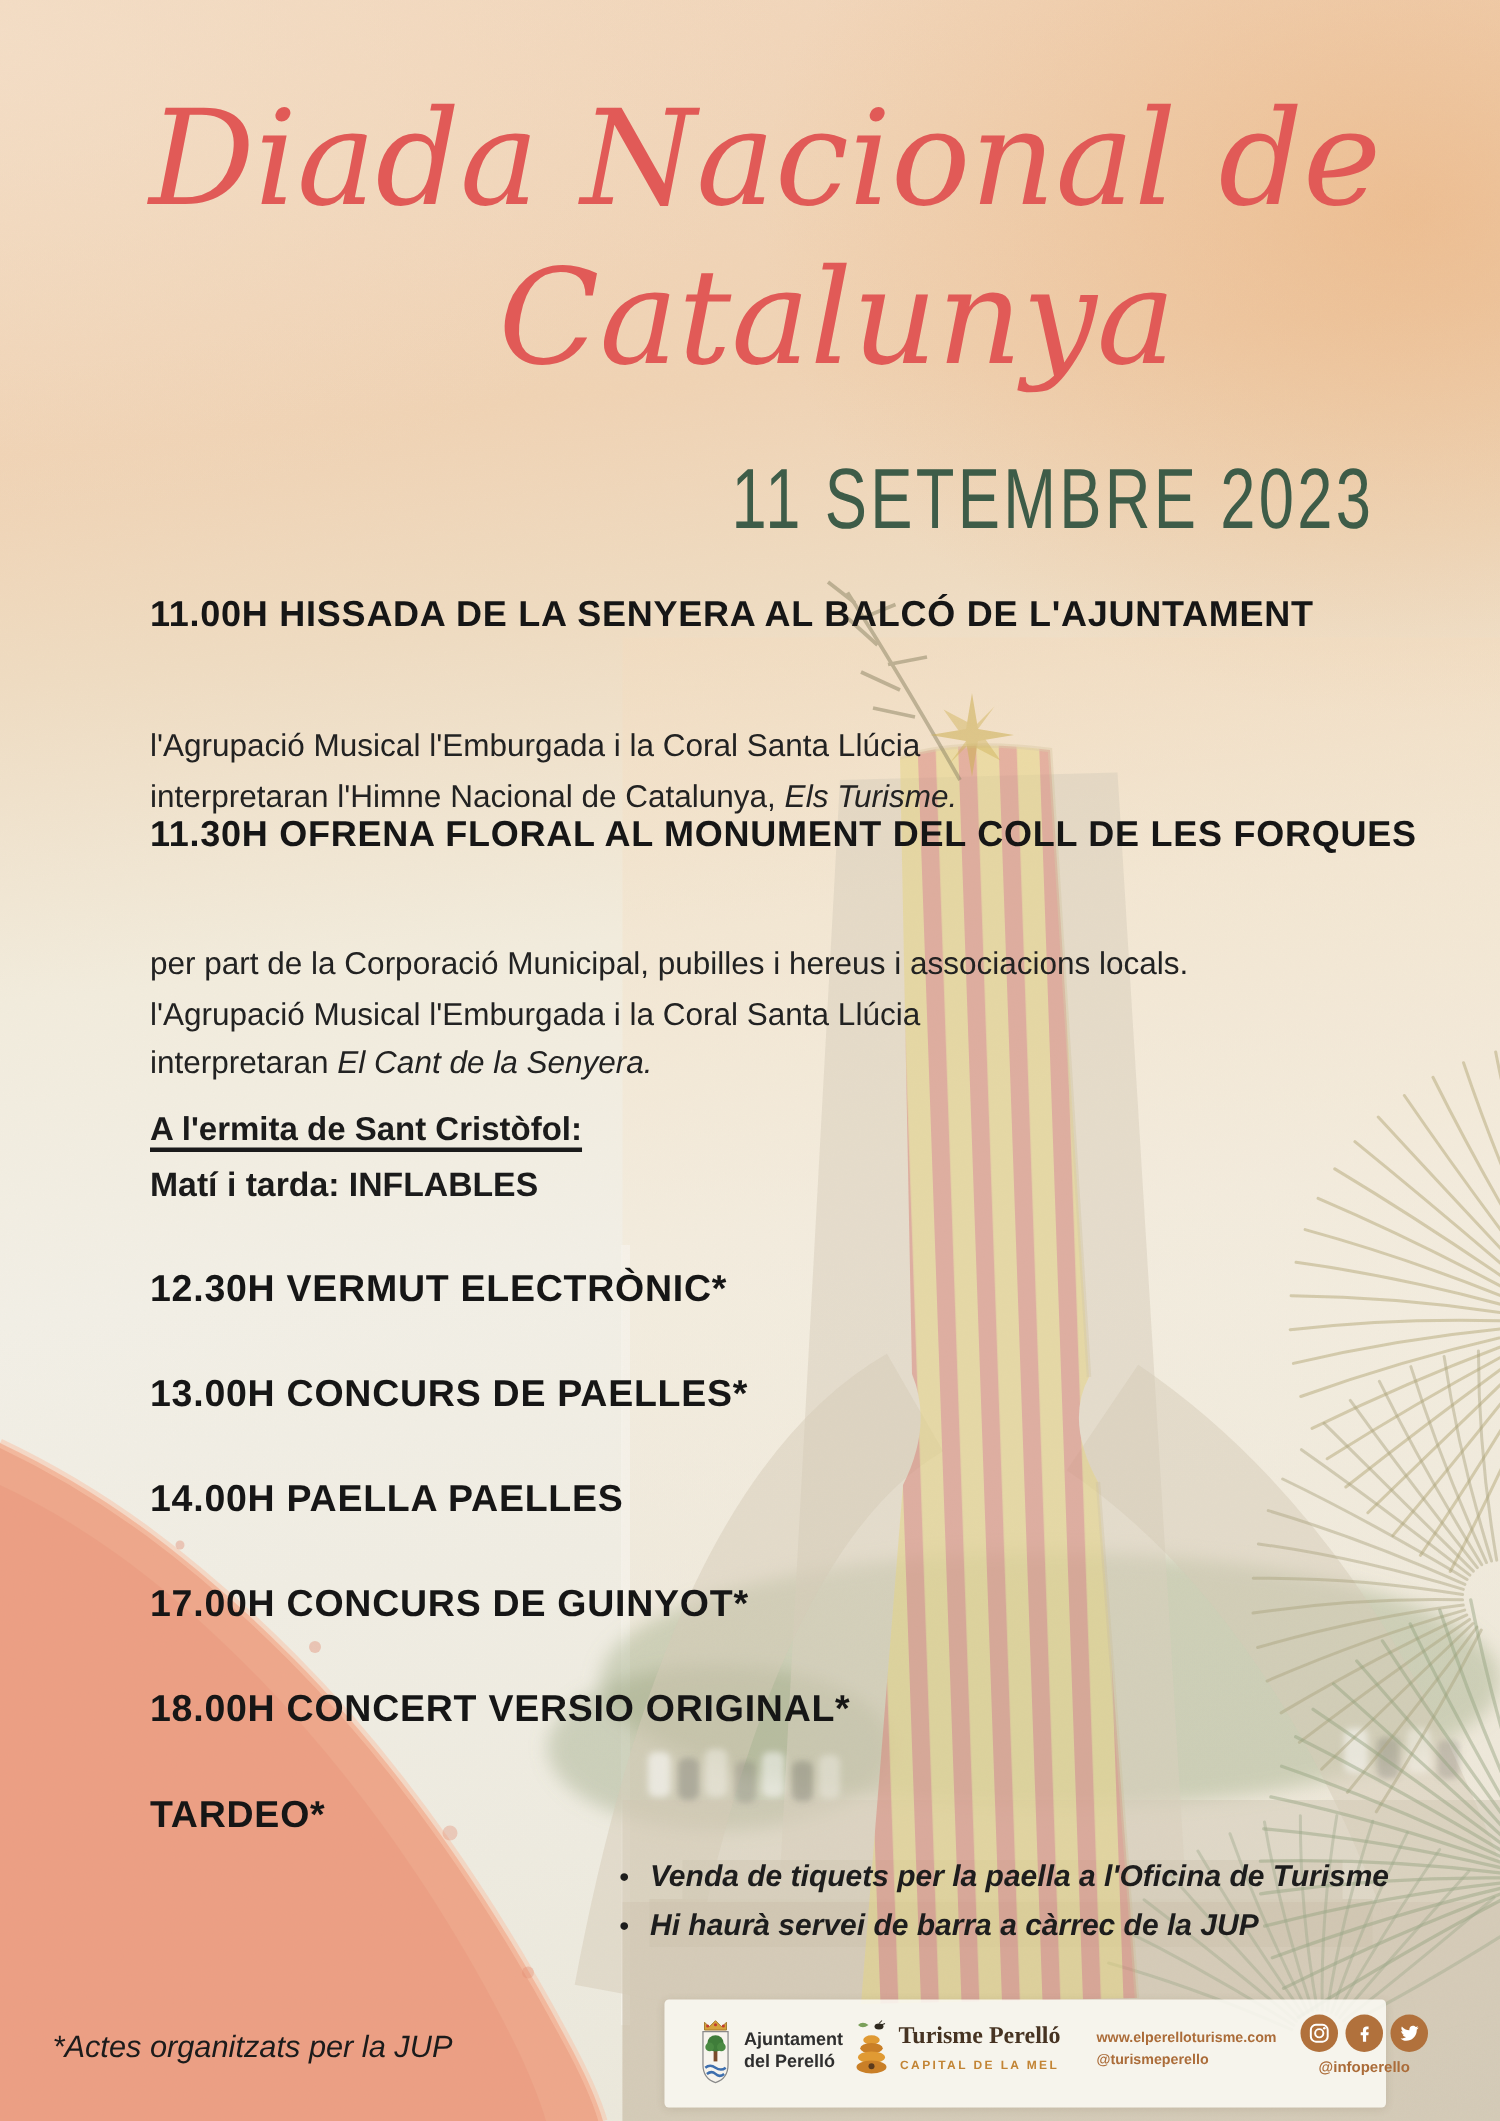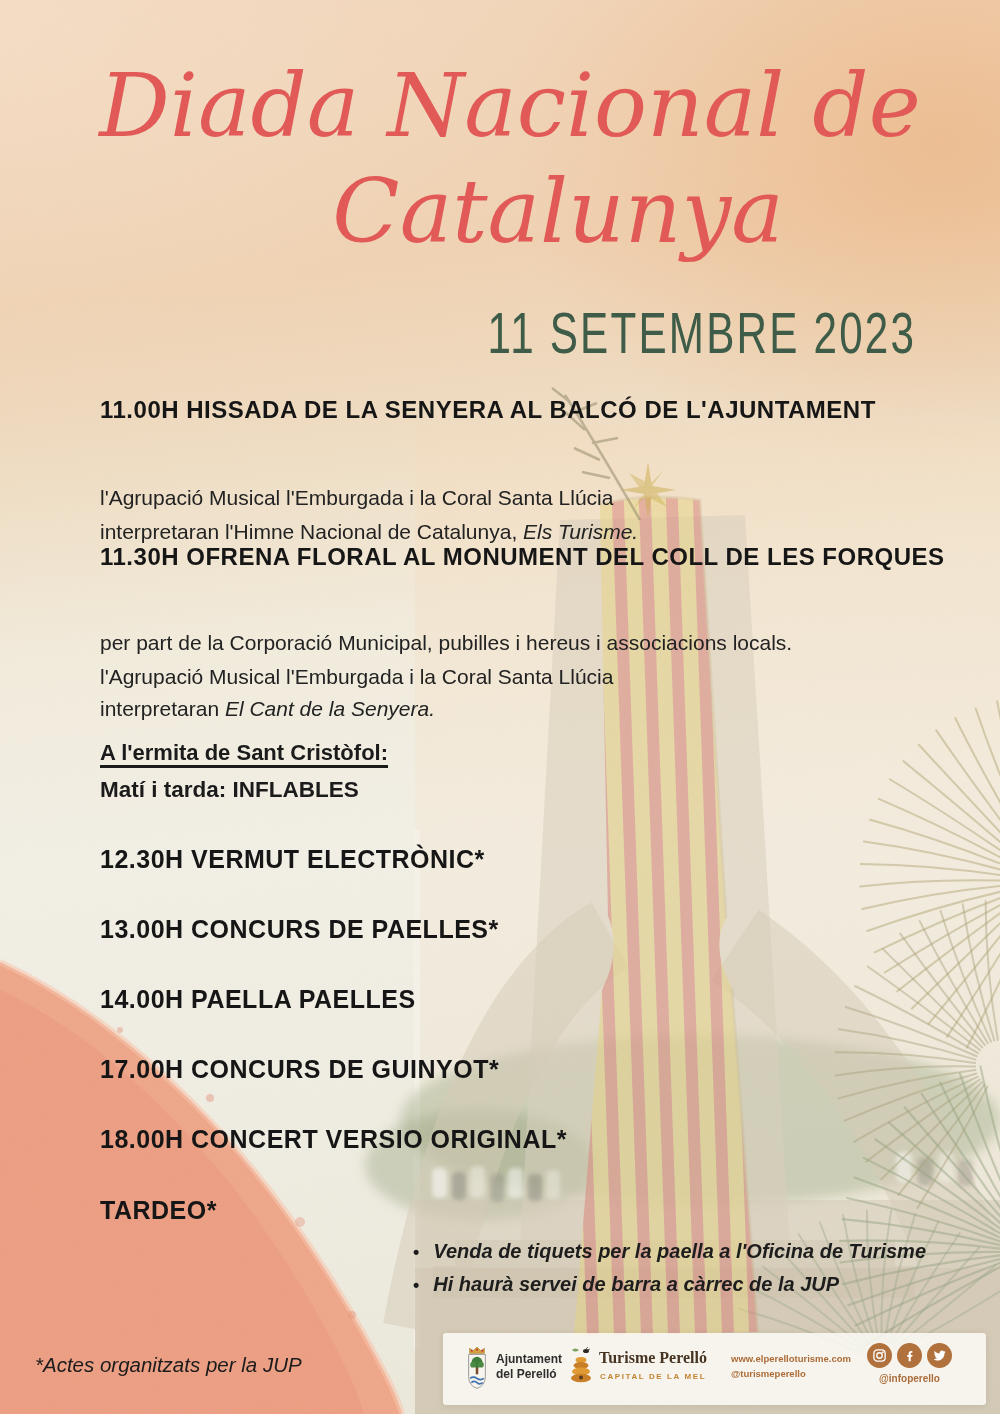--- a/index.html
+++ b/index.html
@@ -30,7 +30,7 @@
     font-weight:700;font-style:italic;font-size:20px;color:#1d1d1d;}
   .note .dot{margin-right:14px;font-style:normal;font-size:18px;}
   .footnote{position:absolute;left:35px;top:1326px;z-index:2;font-weight:400;font-style:italic;font-size:20.5px;white-space:nowrap;margin-top:27px;}
-  .fbar{position:absolute;left:443px;top:1333px;width:543px;height:72px;z-index:3;
+  .fbar{position:absolute;left:443px;top:1333px;width:481px;height:72px;z-index:3;
     background:rgba(252,250,245,.86);border-radius:3px;box-shadow:0 1px 6px rgba(90,70,50,.14);}
   .fbar *{white-space:nowrap;}
   .aj-logo{position:absolute;left:20px;top:12px;}

